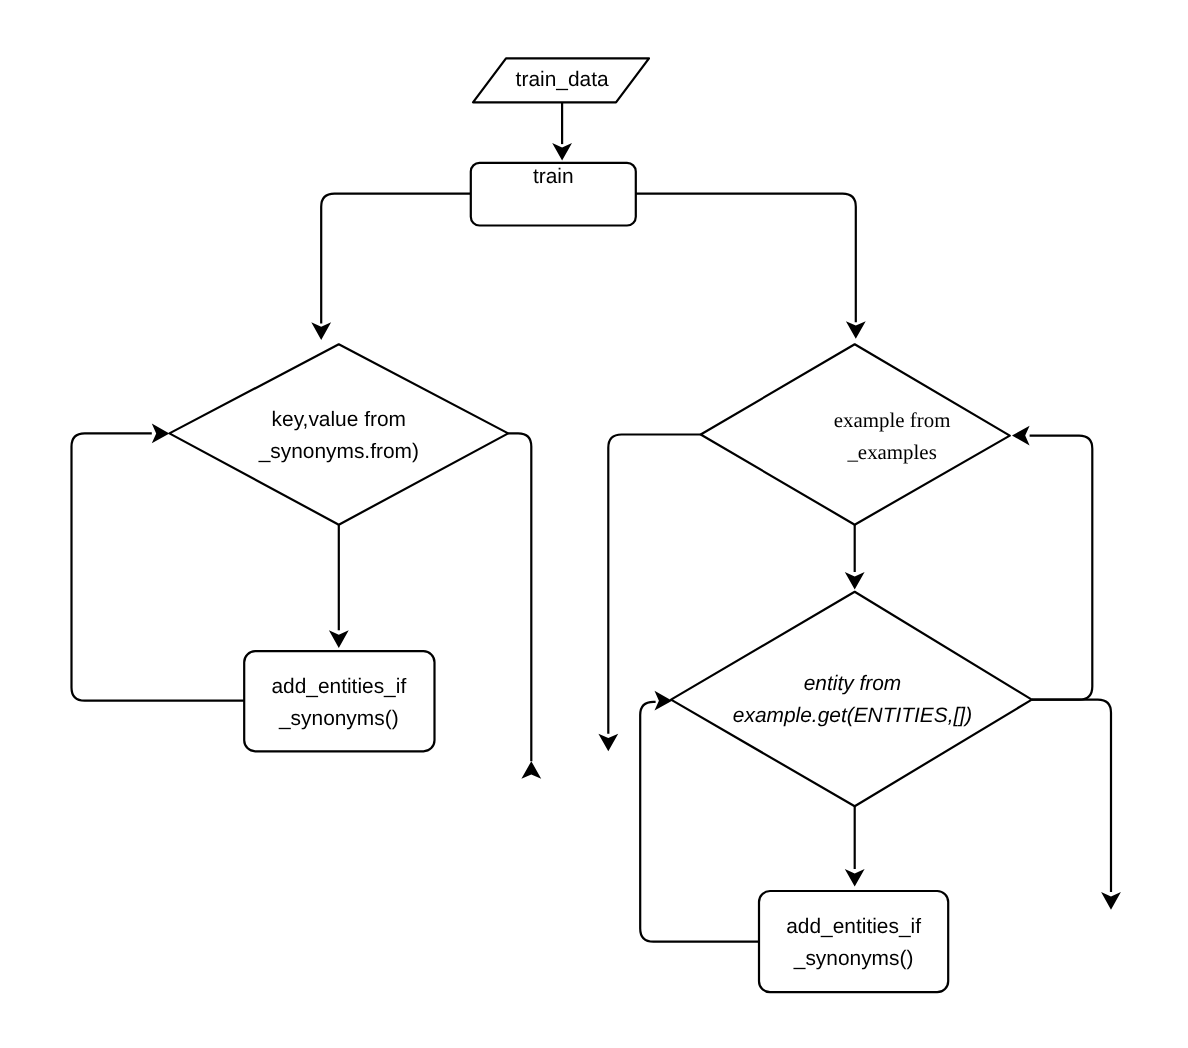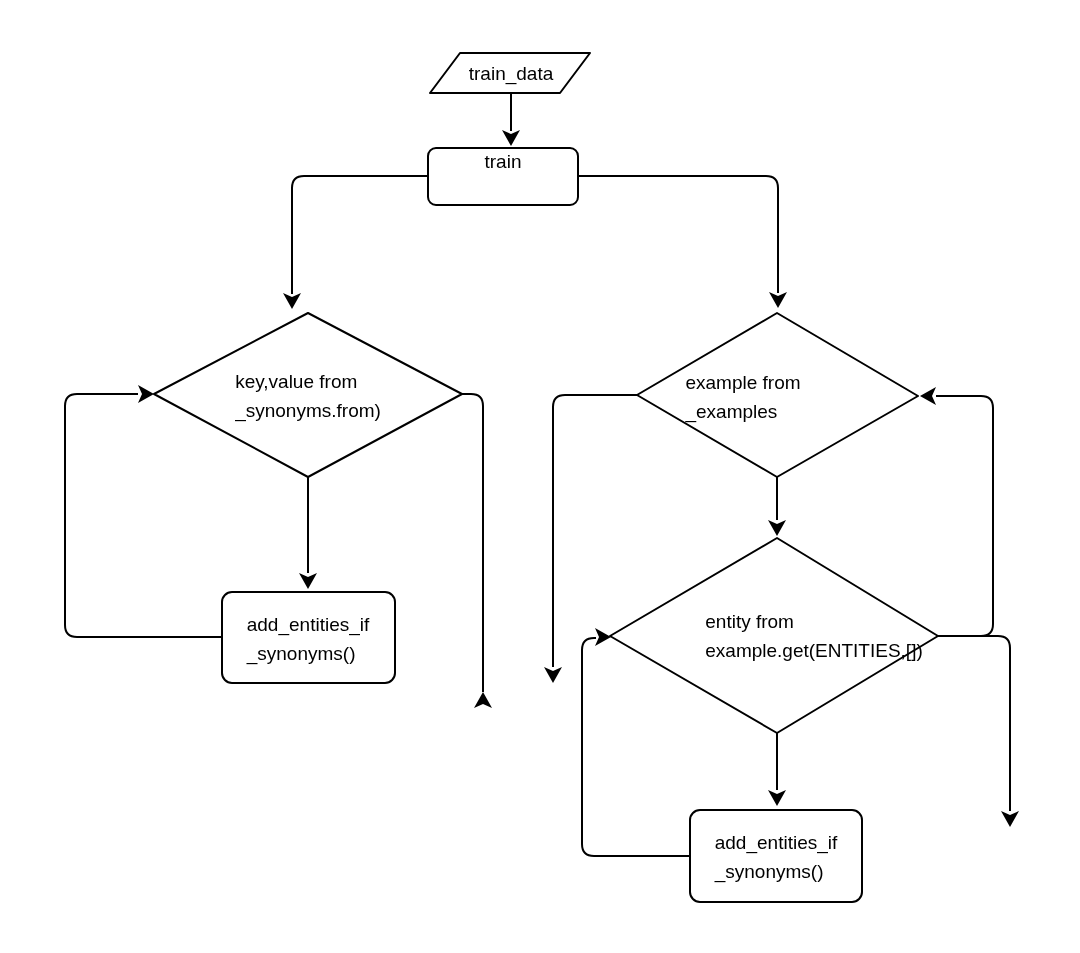--- a/index.html
+++ b/index.html
@@ -9,7 +9,7 @@
   .edge{fill:none;stroke:#000000;stroke-width:2;}
   .arrowhead{fill:#000000;stroke:none;}
   .node-shape{fill:#ffffff;stroke:#000000;stroke-width:2;stroke-linejoin:round;}
-  .node-label{position:absolute;transform:translate(-50%,-50%);text-align:left;
+  .node-label{position:absolute;transform:translate(-50%,-50%);text-align:center;
               font-size:19px;line-height:29px;color:#000000;}
   .node-label span{display:block;white-space:nowrap;}
 </style>

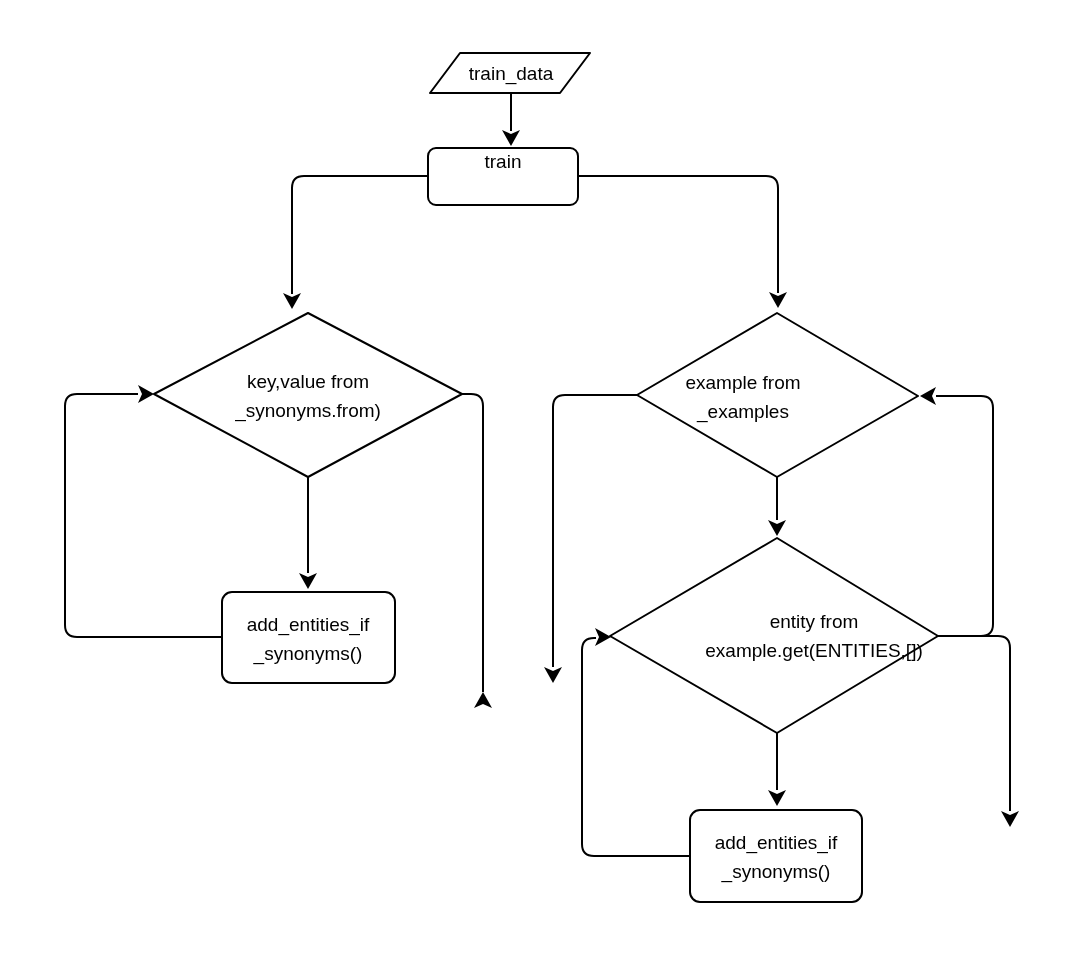--- a/index.html
+++ b/index.html
@@ -78,7 +78,7 @@
     <span>_synonyms.from)</span>
   </div>
 
-  <div class="node-label" style="left:743px;top:397px;">
+  <div class="node-label" style="left:811px;top:397px;font-family:Liberation Serif, serif;">
     <span>example from</span>
     <span>_examples</span>
   </div>

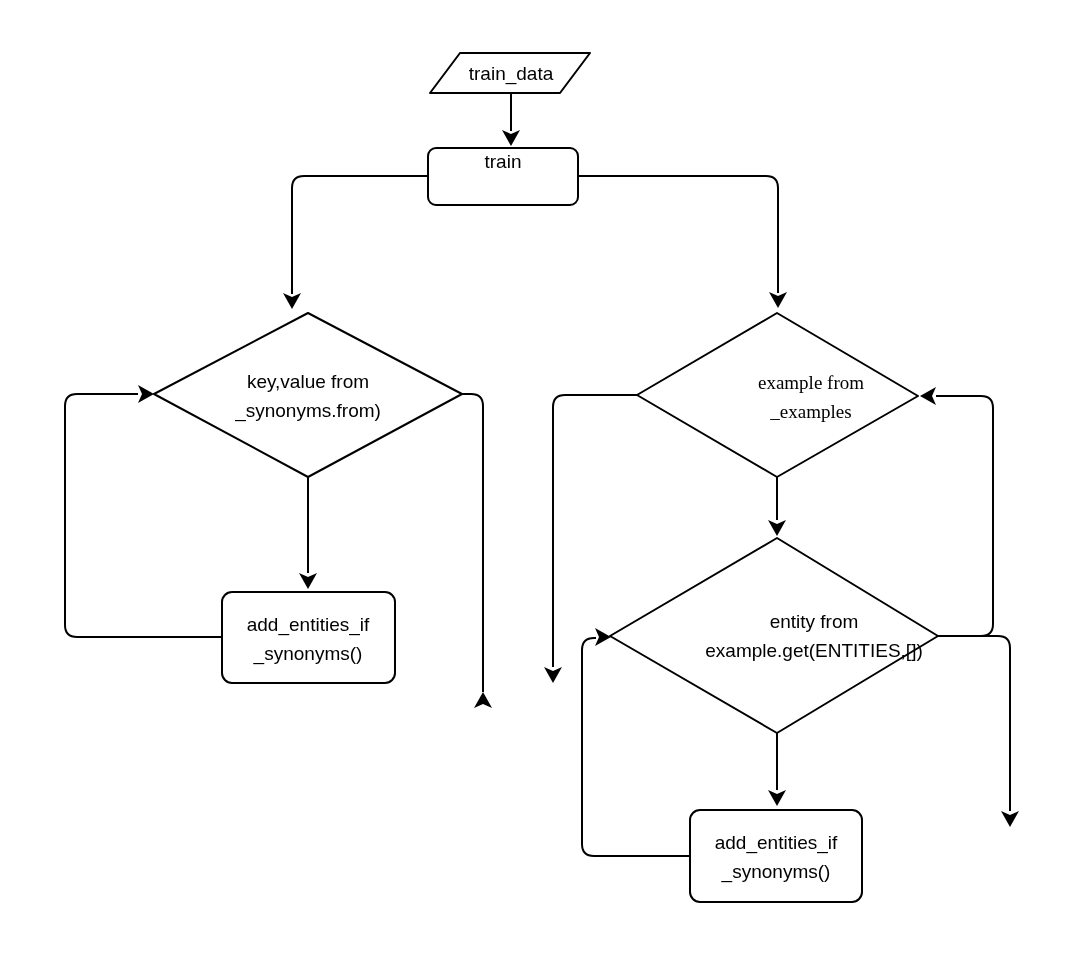--- a/index.html
+++ b/index.html
@@ -83,7 +83,7 @@
     <span>_examples</span>
   </div>
 
-  <div class="node-label" style="left:814px;top:636px;">
+  <div class="node-label" style="left:775px;top:636px;font-style:italic;">
     <span>entity from</span>
     <span>example.get(ENTITIES,[])</span>
   </div>

